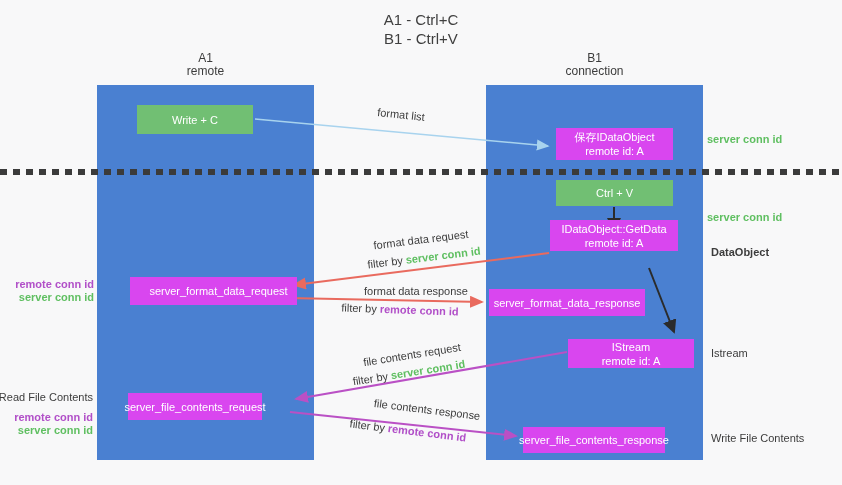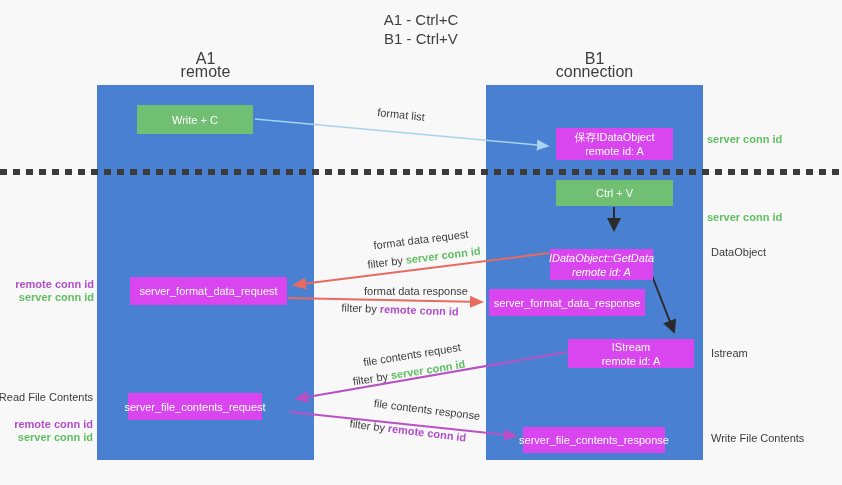--- a/index.html
+++ b/index.html
@@ -21,7 +21,7 @@
   }
   .col-head{
     top:52px;width:217px;text-align:center;
-    font-size:16px;line-height:13px;color:#3c3c3c;
+    font-size:12px;line-height:13px;color:#3c3c3c;
   }
   .lifeline{
     top:85px;width:217px;height:375px;

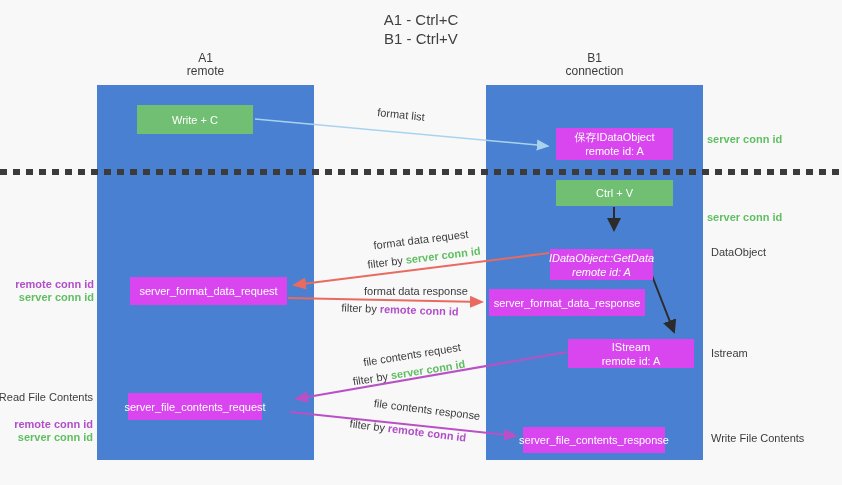--- a/index.html
+++ b/index.html
@@ -110,7 +110,7 @@
     <span>Ctrl + V</span>
   </div>
 
-  <div class="abs node orange" style="left:550px;top:249px;width:103px;height:31px;font-style:italic;">
+  <div class="abs node orange" style="left:550px;top:220px;width:128px;height:31px;">
     <span>IDataObject::GetData</span>
     <span>remote id: A</span>
   </div>

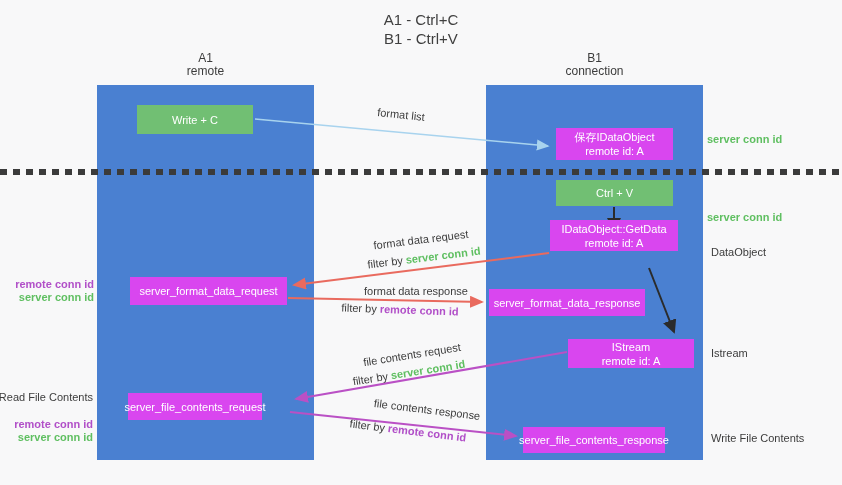--- a/index.html
+++ b/index.html
@@ -170,7 +170,7 @@
 
   <div class="abs lbl green-t" style="left:707px;top:133px;">server conn id</div>
   <div class="abs lbl green-t" style="left:707px;top:211px;">server conn id</div>
-  <div class="abs lbl" style="left:711px;top:246px;">DataObject</div>
+  <div class="abs lbl" style="left:711px;top:246px;font-weight:bold;">DataObject</div>
   <div class="abs lbl" style="left:711px;top:347px;">Istream</div>
   <div class="abs lbl" style="left:711px;top:432px;">Write File Contents</div>
 

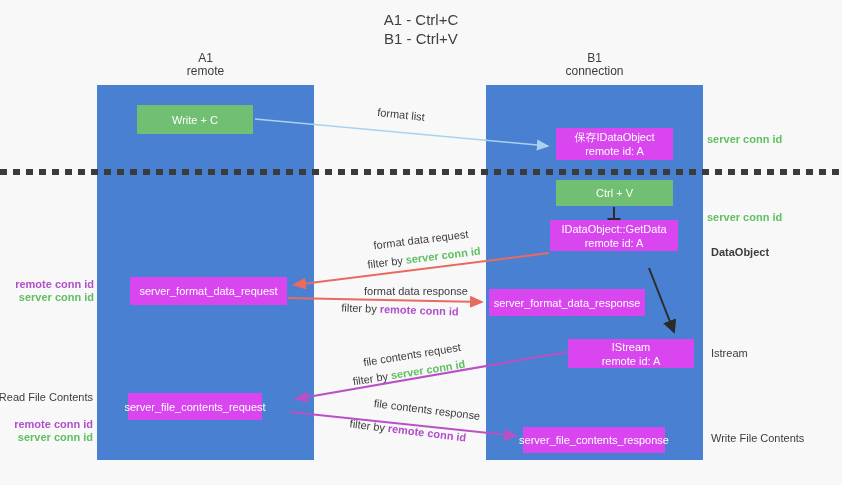--- a/index.html
+++ b/index.html
@@ -115,7 +115,7 @@
     <span>remote id: A</span>
   </div>
 
-  <div class="abs node orange" style="left:130px;top:277px;width:157px;height:28px;">
+  <div class="abs node orange" style="left:130px;top:277px;width:157px;height:28px;padding-left:10px;">
     <span>server_format_data_request</span>
   </div>
 

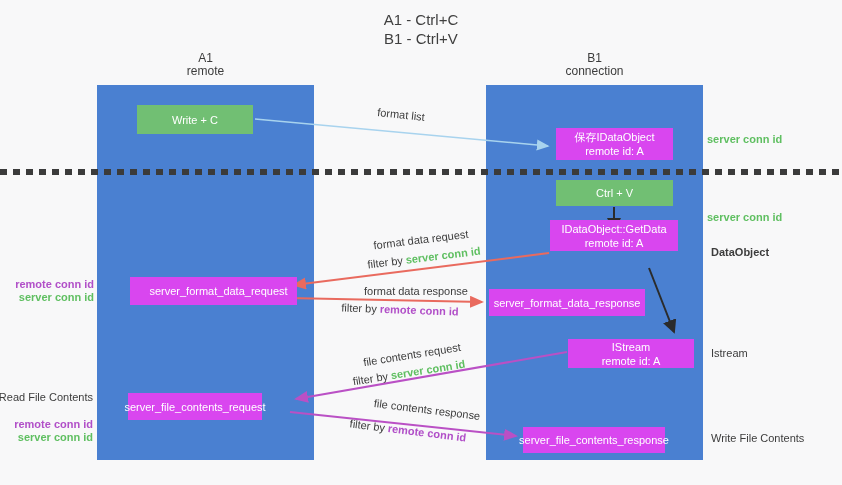--- a/index.html
+++ b/index.html
@@ -180,7 +180,7 @@
   </div>
 
   <div class="abs lbl right-block" style="right:749px;top:391px;">
-    <div style="margin-bottom:14px;">Read File Contents</div>
+    <div style="margin-bottom:7px;">Read File Contents</div>
     <div class="purple-t">remote conn id</div>
     <div class="green-t">server conn id</div>
   </div>

